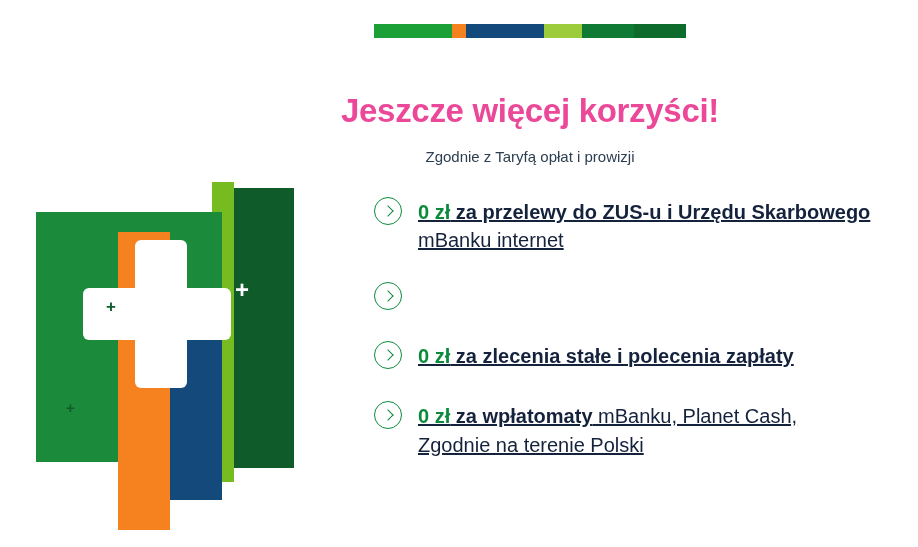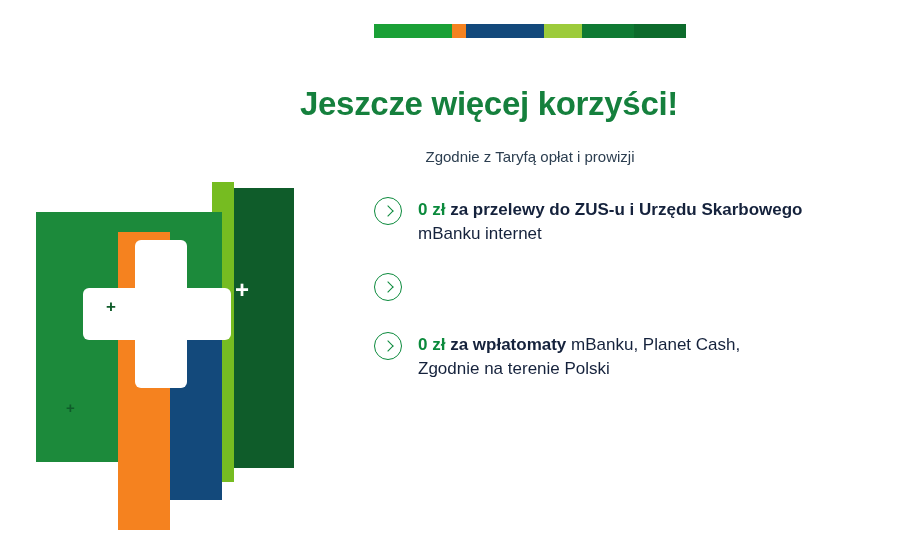--- a/index.html
+++ b/index.html
@@ -29,12 +29,13 @@
   
   .headline {
     position: absolute;
-    top: 85px;
+    top: 92px;
     left: 300px;
     width: 460px;
+    text-align: center;
     font-size: 33px;
     font-weight: bold;
-    color: #15803d;
+    color: #ec4899;
     letter-spacing: -0.3px;
     white-space: nowrap;
   }

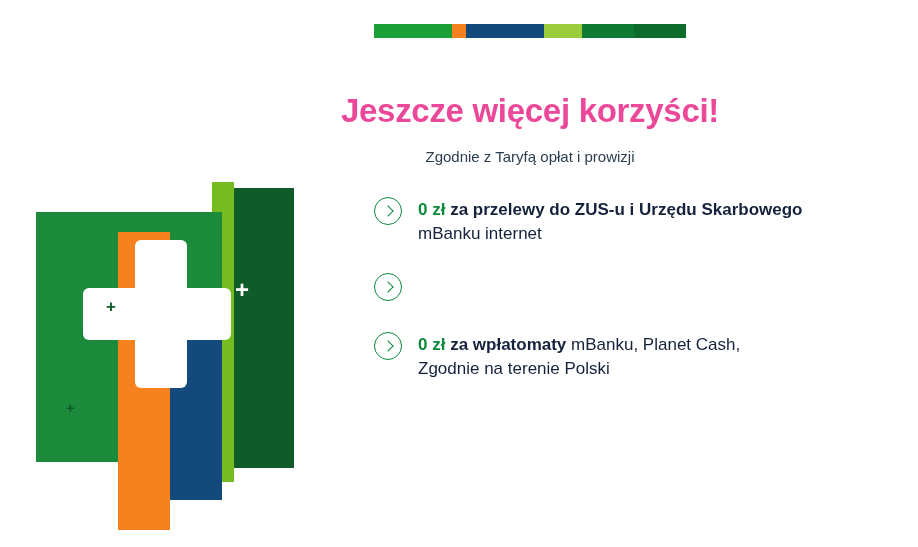--- a/index.html
+++ b/index.html
@@ -84,10 +84,11 @@
     transform: rotate(45deg);
   }
   .btext {
-    font-size: 17px;
+    font-size: 20px;
     line-height: 1.42;
     color: #15223c;
     padding-top: 2px;
+    text-decoration: underline;
   }
   .amount {
     color: #0b8a3c;

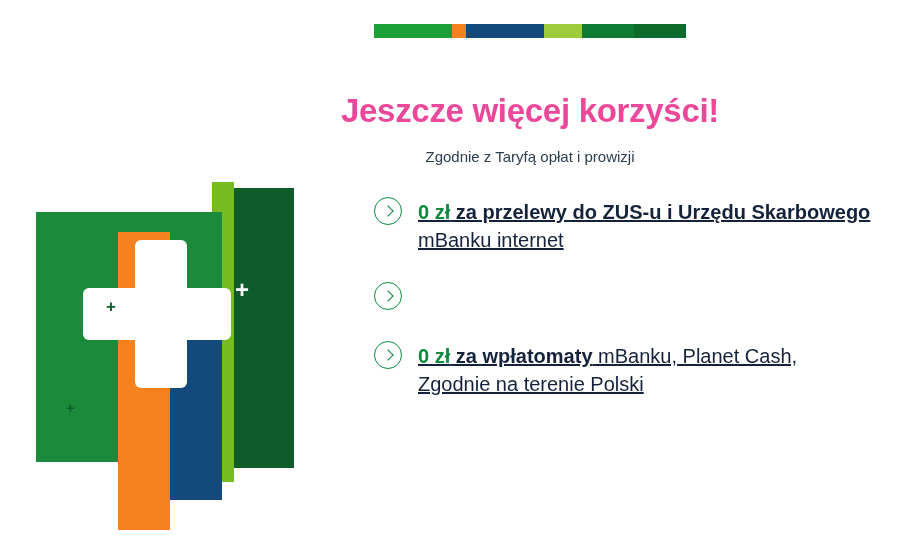--- a/index.html
+++ b/index.html
@@ -163,6 +163,12 @@
     <span class="chev"></span>
   </div>
 
+  <div class="benefit" style="margin-bottom:30px">
+    <span class="chev"></span>
+    <div class="btext">
+      <span class="amount">0 zł</span><span class="strong"> za zlecenia stałe i polecenia zapłaty</span>
+    </div>
+  </div>
 
   <div class="benefit">
     <span class="chev"></span>

